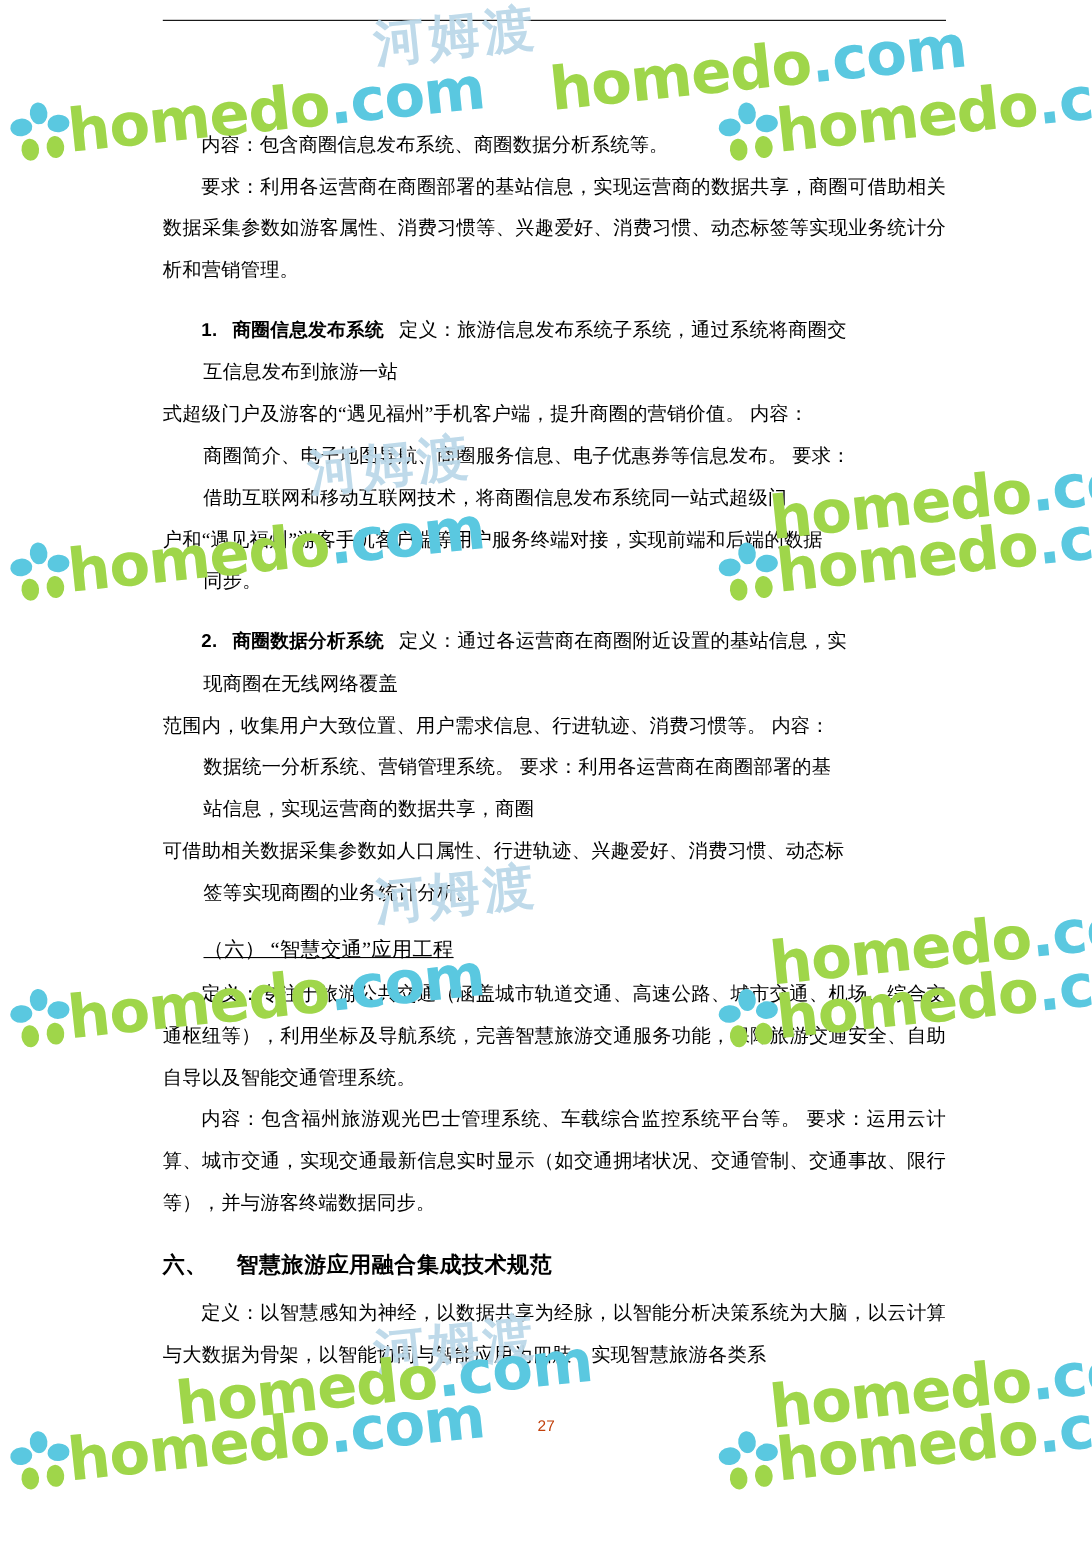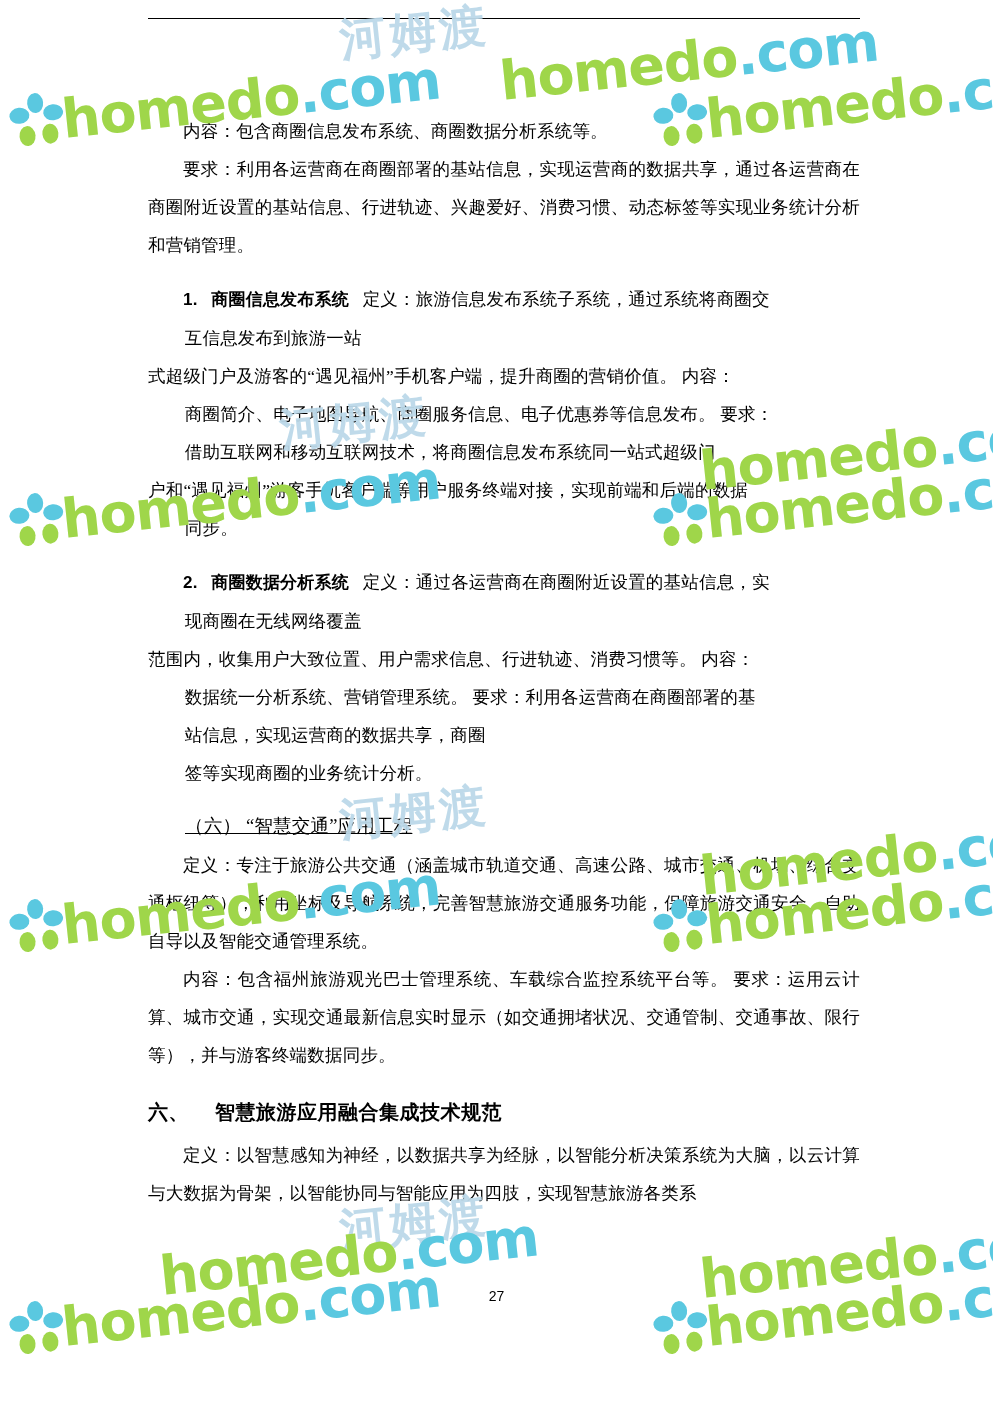--- a/index.html
+++ b/index.html
@@ -331,7 +331,7 @@
   <div class="doc-body">
 
     <p class="p indent2">内容：包含商圈信息发布系统、商圈数据分析系统等。</p>
-    <p class="p indent2">要求：利用各运营商在商圈部署的基站信息，实现运营商的数据共享，通过各运营商在商圈附近设置的基站信息、行进轨迹、兴趣爱好、消费习惯、动态标签等实现业务统计分析和营销管理。</p>
+    <p class="p indent2">要求：利用各运营商在商圈部署的基站信息，实现运营商的数据共享，商圈可借助相关数据采集参数如游客属性、消费习惯等、兴趣爱好、消费习惯、动态标签等实现业务统计分析和营销管理。</p>
 
     <ul class="numlist">
       <li>

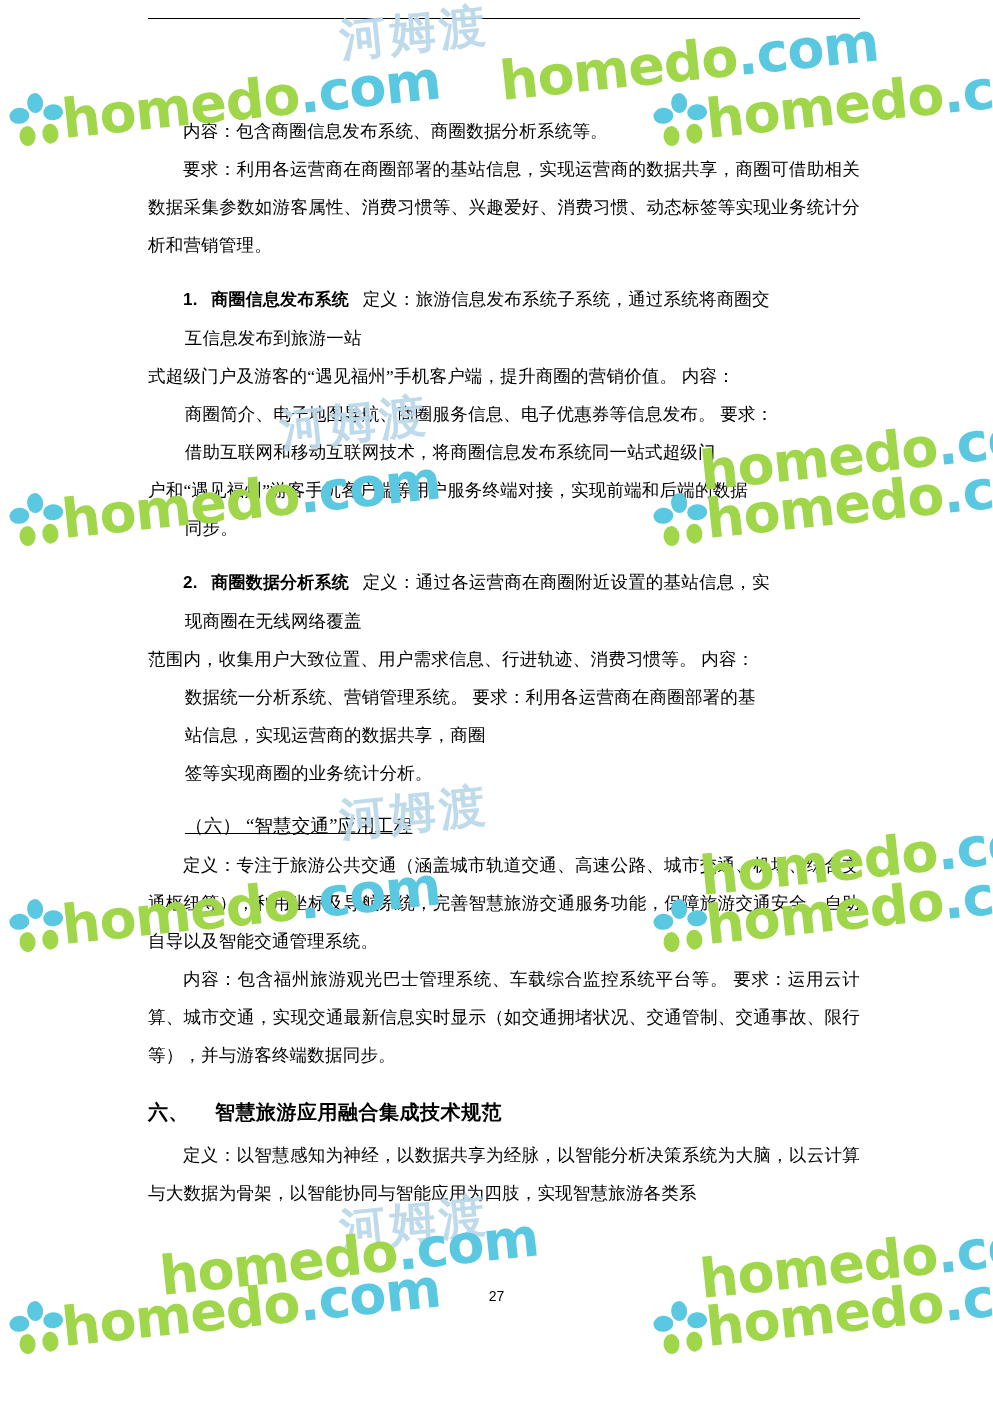--- a/index.html
+++ b/index.html
@@ -360,6 +360,7 @@
         <span class="full">范围内，收集用户大致位置、用户需求信息、行进轨迹、消费习惯等。 内容：</span>
         <span class="hang">数据统一分析系统、营销管理系统。 要求：利用各运营商在商圈部署的基</span>
         <span class="hang">站信息，实现运营商的数据共享，商圈</span>
+        <span class="full">可借助相关数据采集参数如人口属性、行进轨迹、兴趣爱好、消费习惯、动态标</span>
         <span class="hang">签等实现商圈的业务统计分析。</span>
       </li>
     </ul>

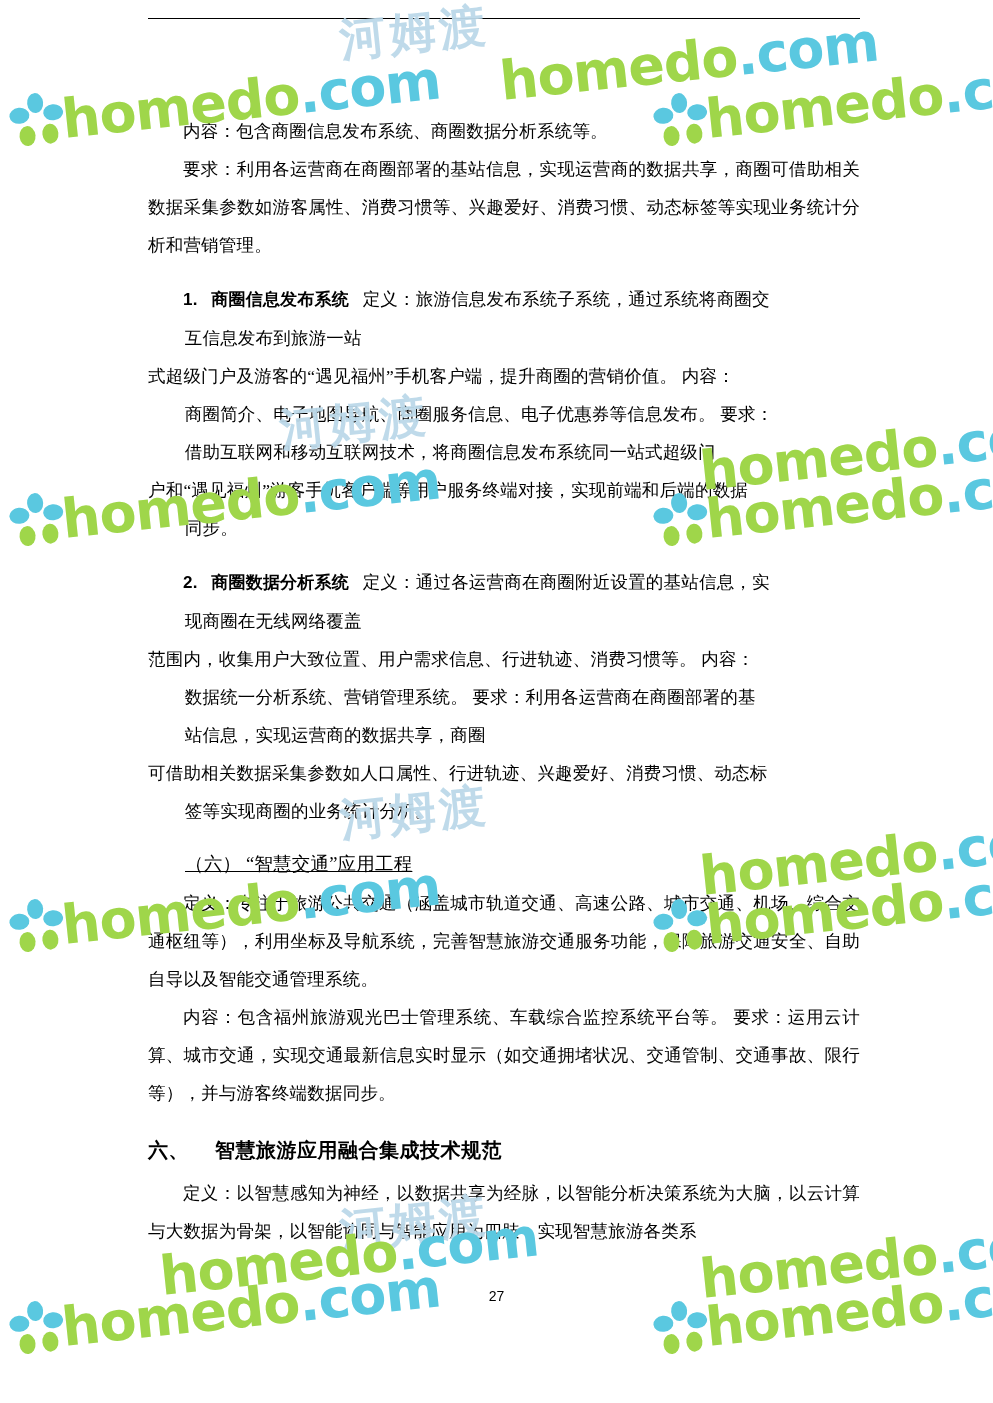--- a/index.html
+++ b/index.html
@@ -101,7 +101,7 @@
     text-align: center;
     font-size: 14px;
     font-family: "Liberation Sans", "DejaVu Sans", sans-serif;
-    color: #000000;
+    color: #c2410c;
     z-index: 4;
   }
 

